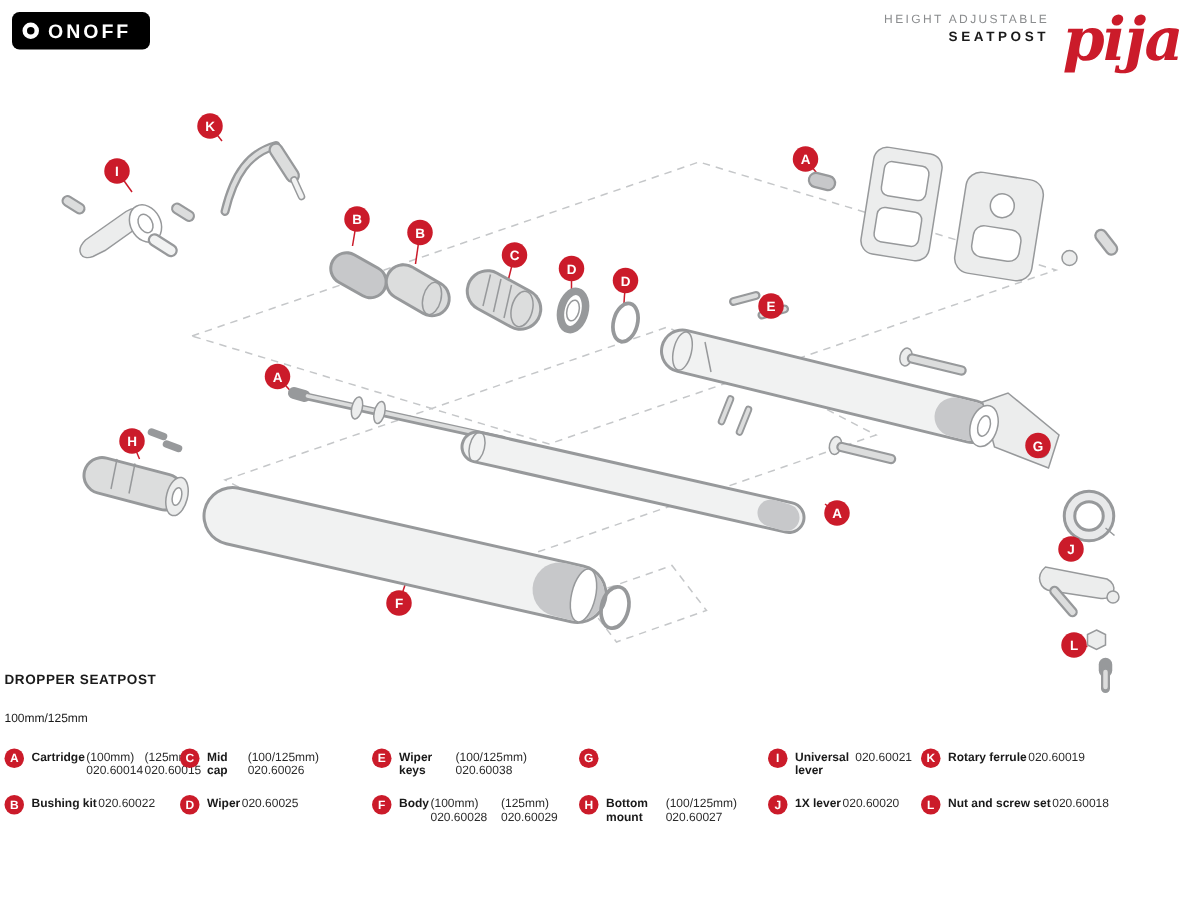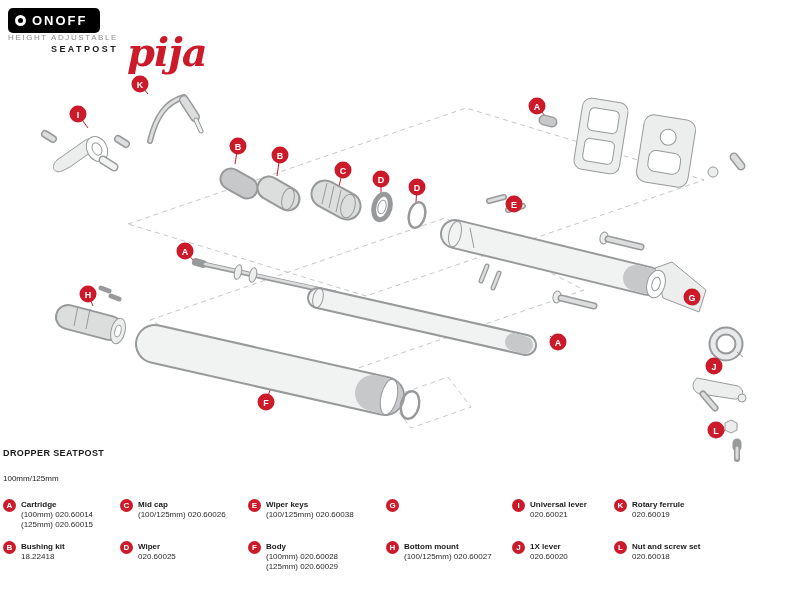--- a/index.html
+++ b/index.html
@@ -9,7 +9,7 @@
   .page { position:relative; width:800px; height:600px; background:#fff; overflow:hidden; }
 
   
-  header { position:absolute; top:8px; left:8px; right:8px; display:flex; justify-content:space-between; align-items:flex-start; z-index:3;flex-direction:column; }
+  header { position:absolute; top:8px; left:8px; right:8px; display:flex; justify-content:space-between; align-items:flex-start; z-index:3; }
   .logo { background:#000; border-radius:5px; height:25px; padding:0 12px 0 7px; display:flex; align-items:center; gap:6px; }
   .logo-ring { width:11px; height:11px; border:3px solid #fff; border-radius:50%; display:inline-block; }
   .logo-text { color:#fff; font-weight:800; font-size:13px; letter-spacing:2px; }

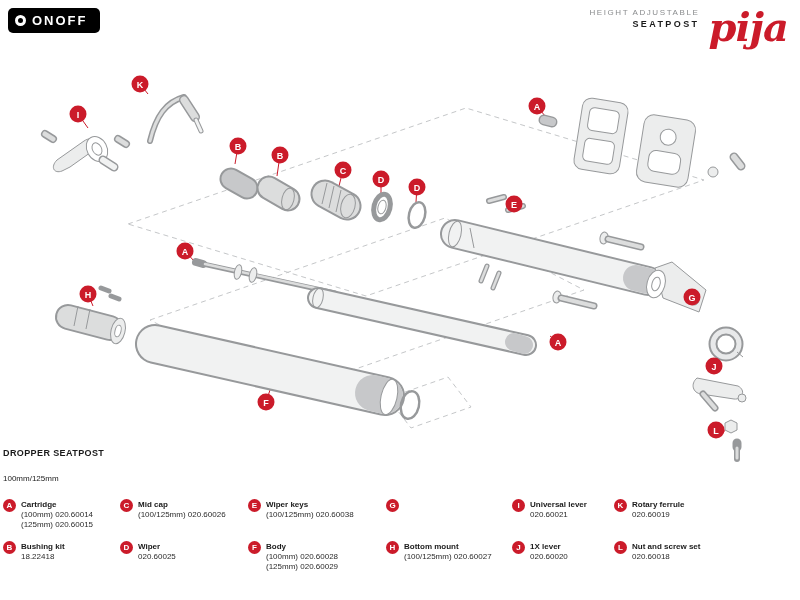--- a/index.html
+++ b/index.html
@@ -42,7 +42,7 @@
   .parts-grid { margin-top:16px; display:grid; grid-template-columns:111px 122px 132px 120px 96px 1fr; grid-template-rows:auto auto; grid-auto-flow:column; row-gap:12px; column-gap:6px; }
   .part { display:flex; gap:5px; align-items:flex-start; }
   .badge { flex:0 0 auto; width:13px; height:13px; border-radius:50%; background:var(--accent); color:#fff; font-size:8px; font-weight:bold; display:flex; align-items:center; justify-content:center; }
-  .ptxt { display:flex; flex-direction:column; gap:1px; padding-top:1px; }
+  .ptxt { display:flex; gap:1px; padding-top:1px; }
   .pname { font-size:8px; font-weight:bold; color:var(--ink); }
   .pcode { font-size:8px; color:#2b2b2b; }
 </style>

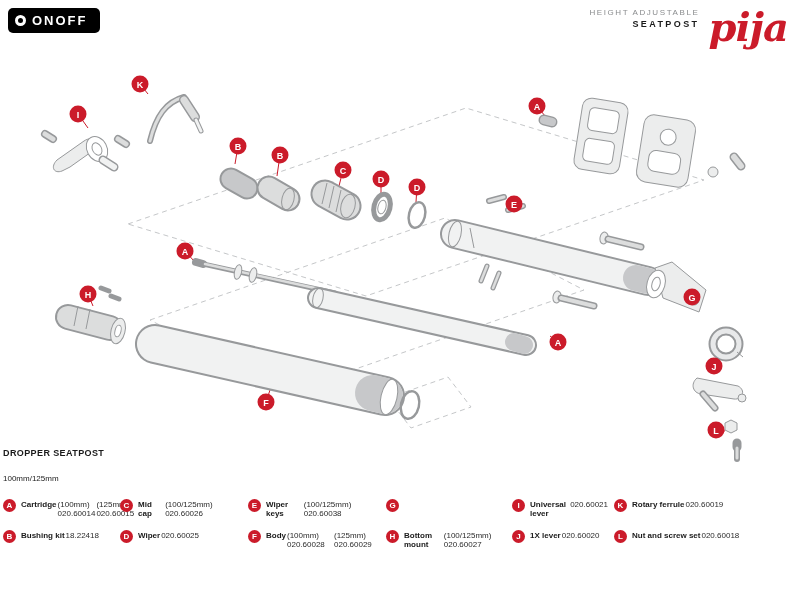--- a/index.html
+++ b/index.html
@@ -280,7 +280,7 @@
         <span class="badge">B</span>
         <span class="ptxt">
           <span class="pname">Bushing kit</span>
-          <span class="pcode">18.22418</span>
+          <span class="pcode">020.60022</span>
         </span>
       </div>
 

